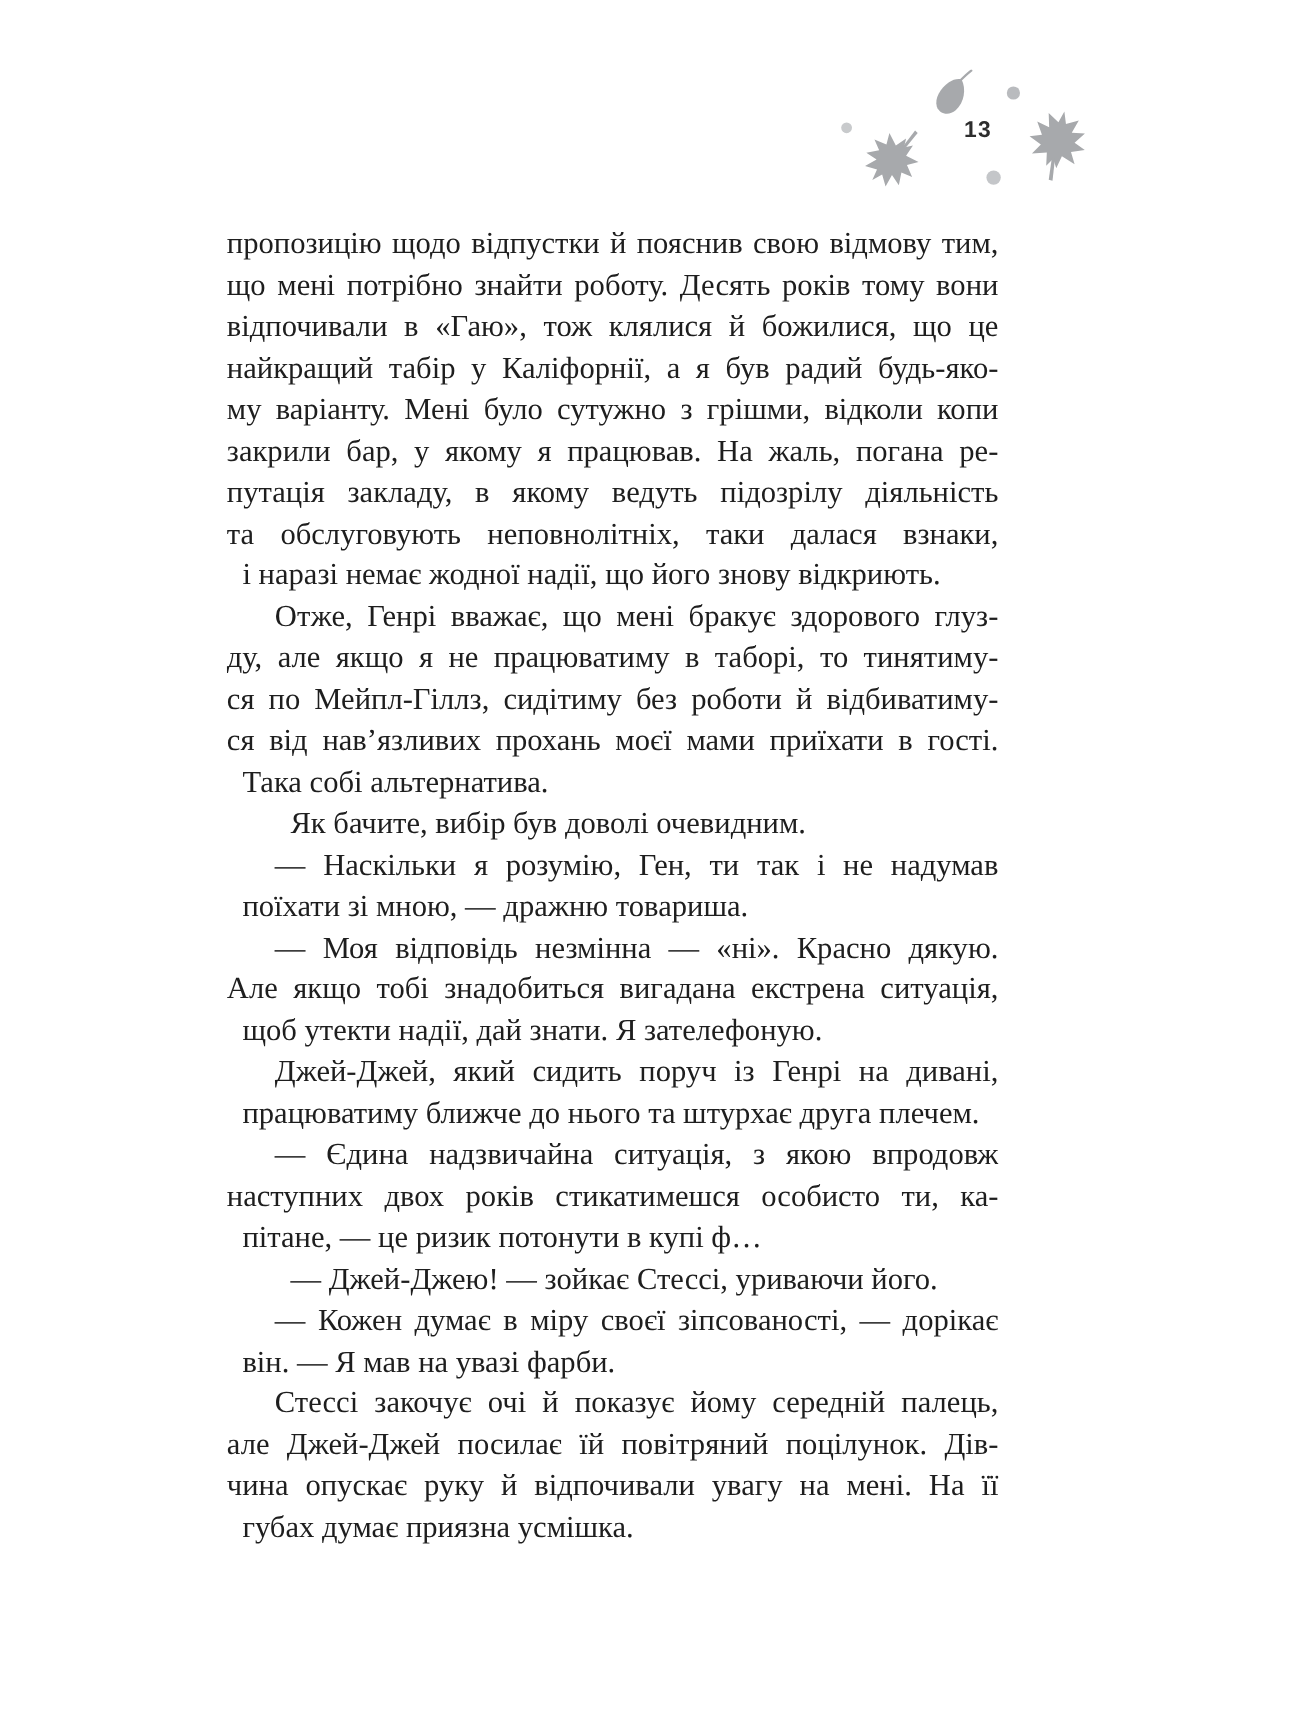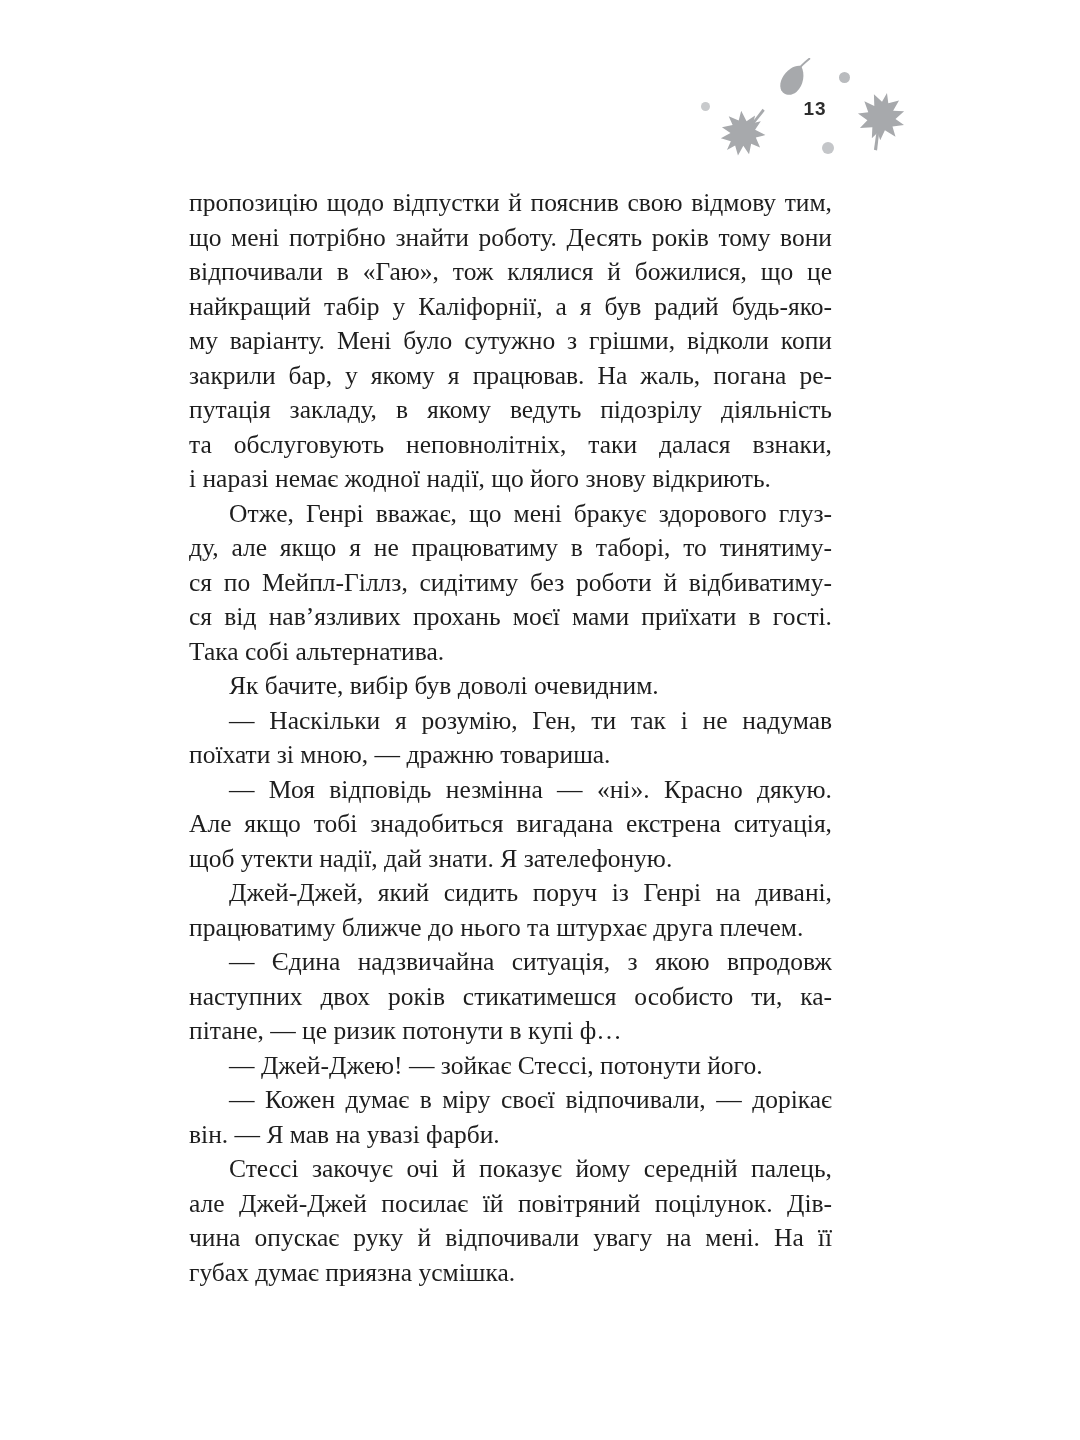--- a/index.html
+++ b/index.html
@@ -59,6 +59,7 @@
   .line.para-end {
     text-align: left;
     text-align-last: auto;
+    margin-left: 13px;
   }
   .line.indent { text-indent: 40px; }
 </style>

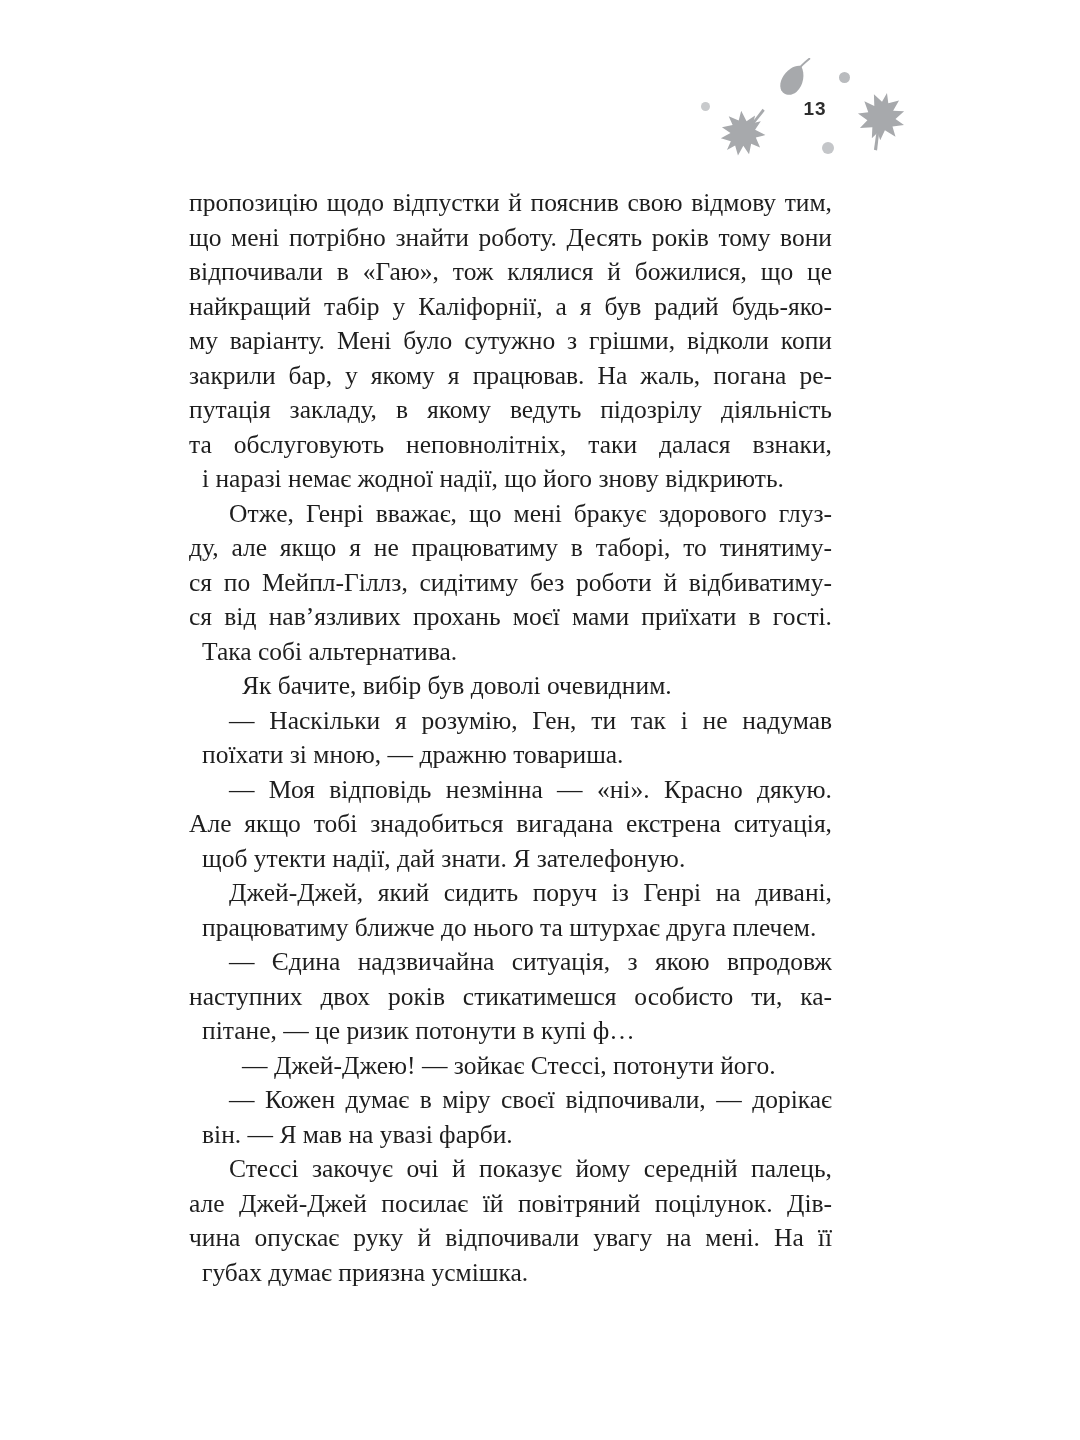--- a/index.html
+++ b/index.html
@@ -133,7 +133,7 @@
         <div class="line para-end">пітане, — це ризик потонути в купі ф…</div>
       </div>
       <div class="paragraph">
-        <div class="line para-end indent">— Джей-Джею! — зойкає Стессі, потонути його.</div>
+        <div class="line para-end indent">— Джей-Джею! — зойкає Стессі, уриваючи його.</div>
       </div>
       <div class="paragraph">
         <div class="line indent">— Кожен думає в міру своєї відпочивали, — дорікає</div>

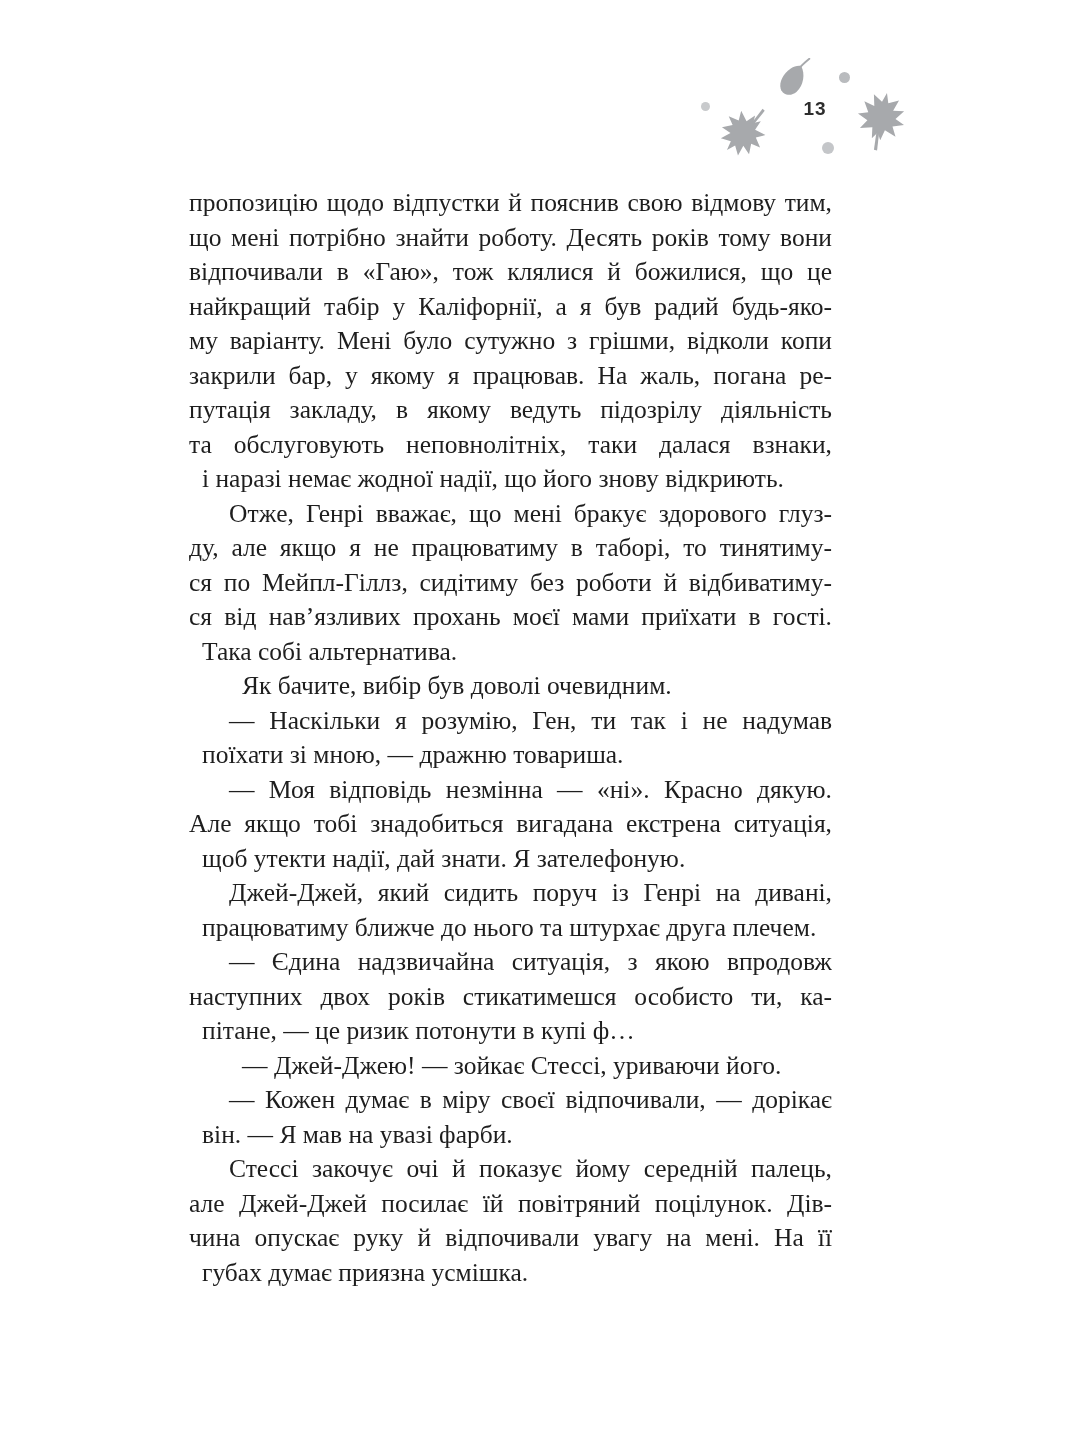--- a/index.html
+++ b/index.html
@@ -136,7 +136,7 @@
         <div class="line para-end indent">— Джей-Джею! — зойкає Стессі, уриваючи його.</div>
       </div>
       <div class="paragraph">
-        <div class="line indent">— Кожен думає в міру своєї відпочивали, — дорікає</div>
+        <div class="line indent">— Кожен думає в міру своєї зіпсованості, — дорікає</div>
         <div class="line para-end">він. — Я мав на увазі фарби.</div>
       </div>
       <div class="paragraph">

